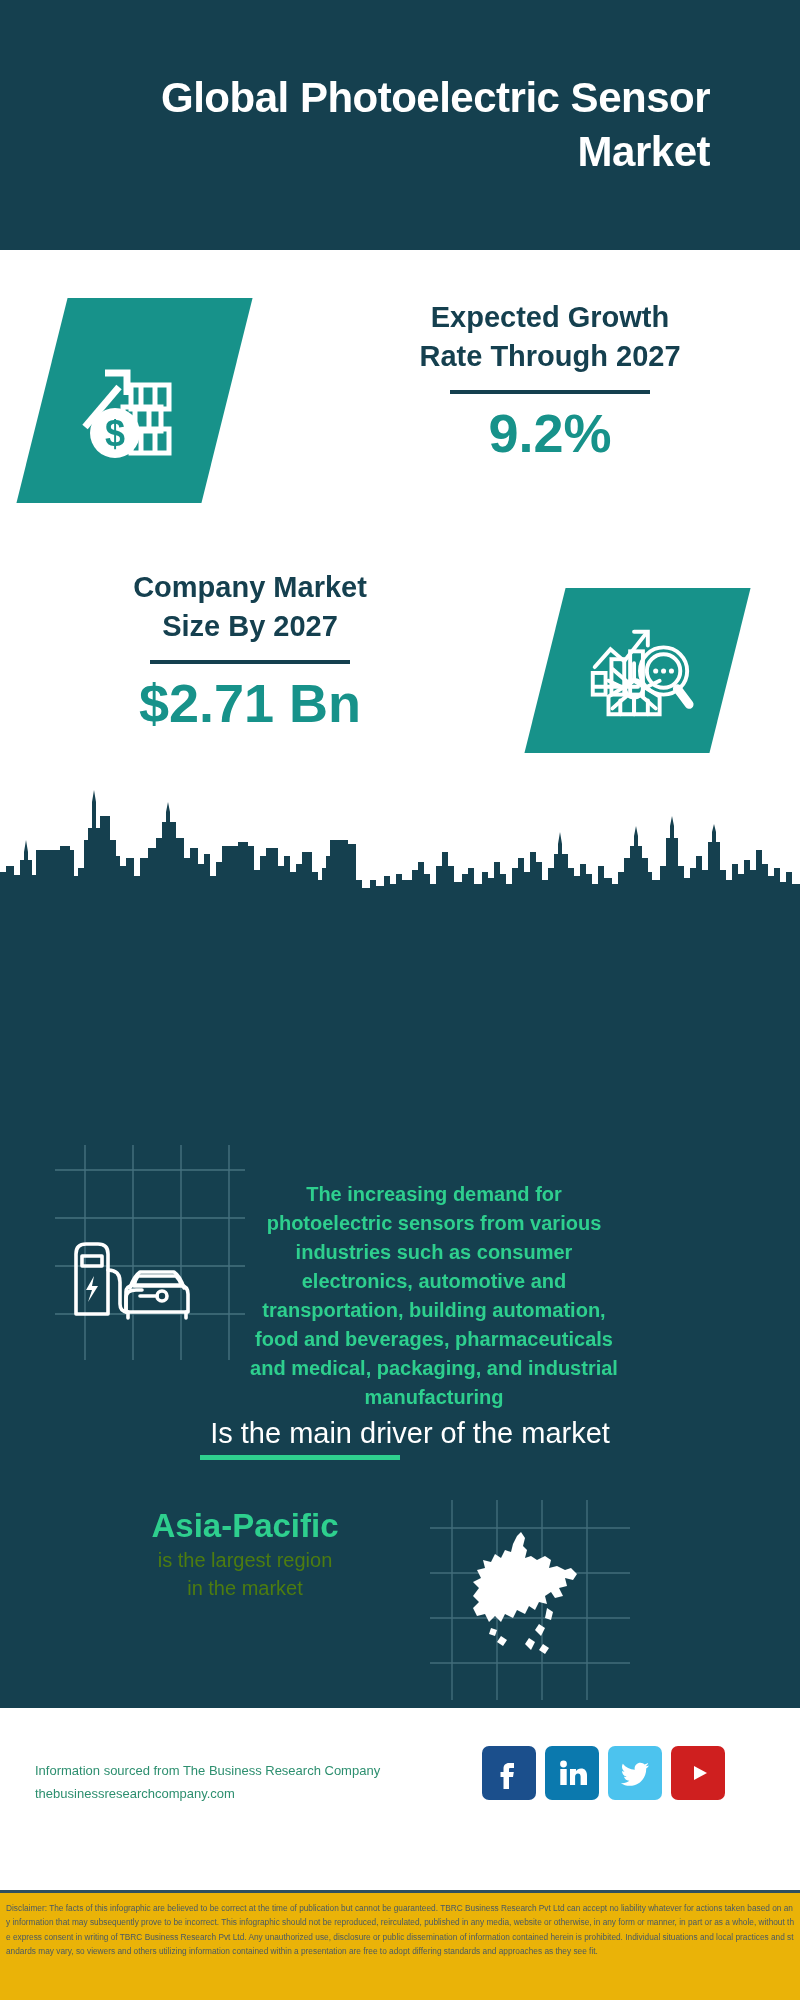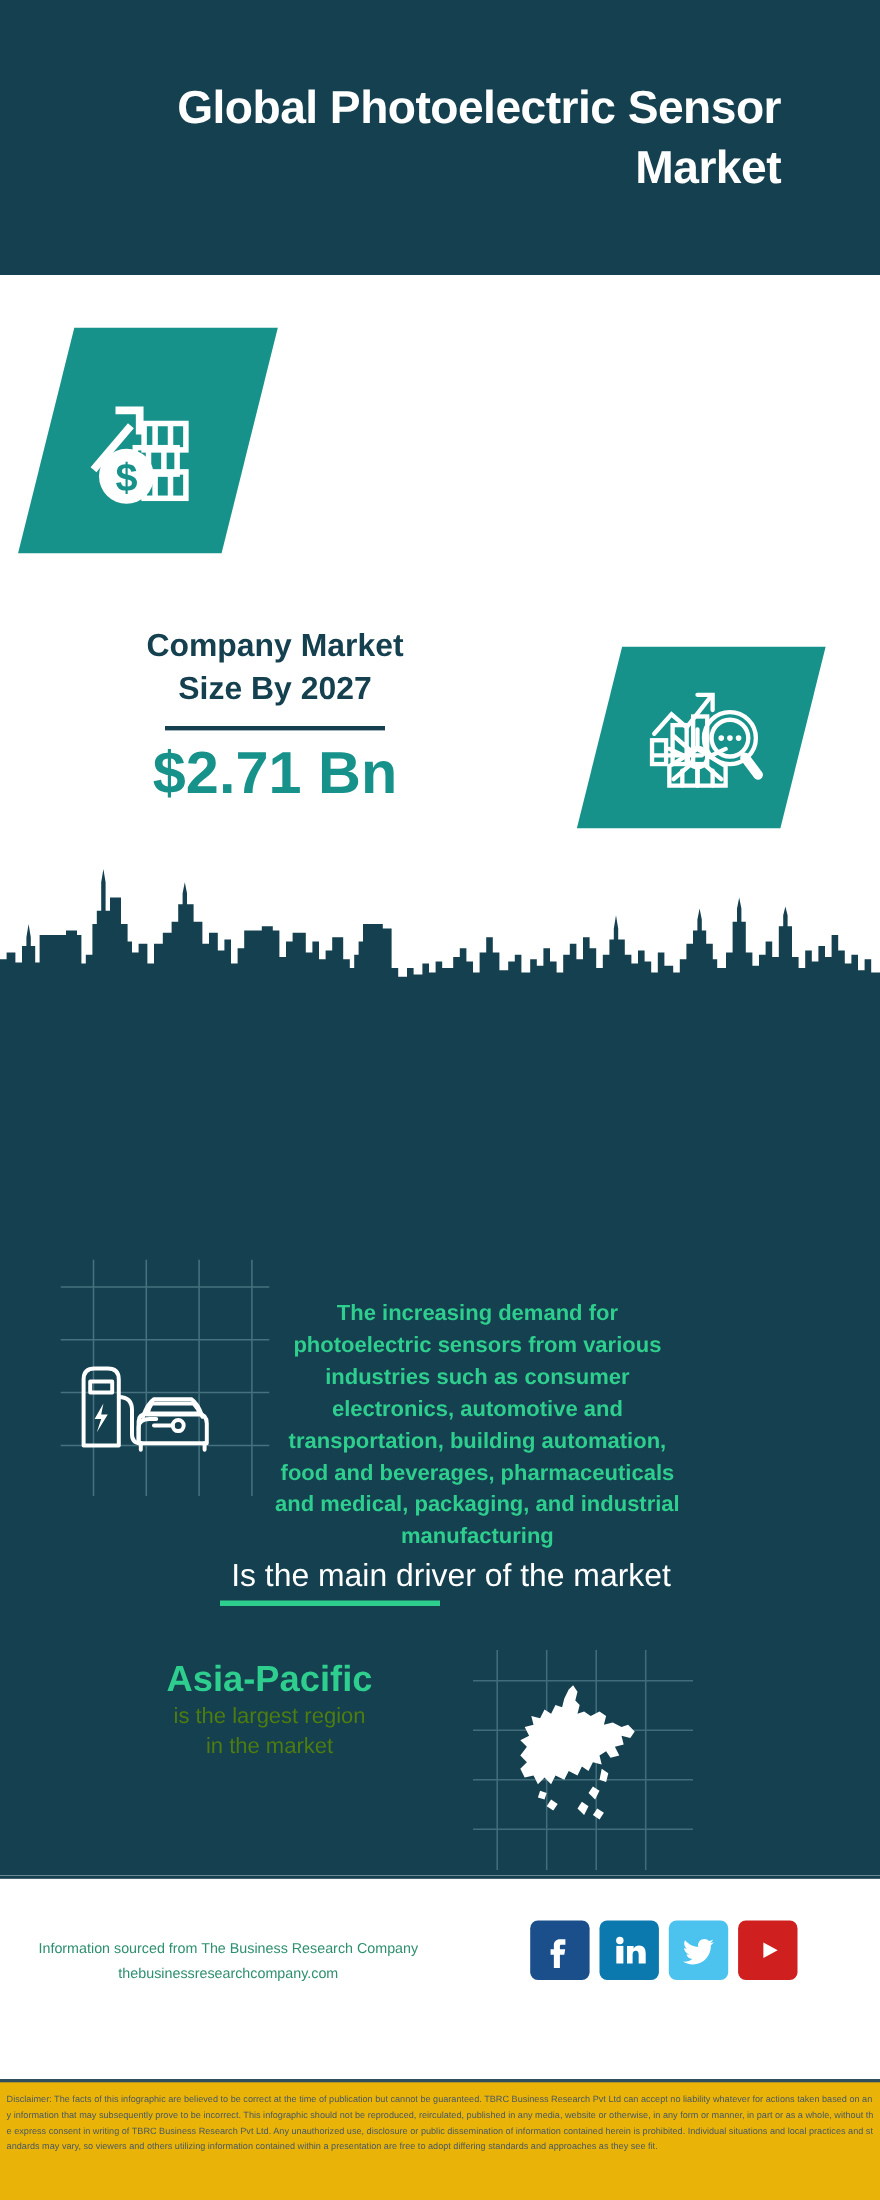--- a/index.html
+++ b/index.html
@@ -170,6 +170,12 @@
           <text x="40" y="105" font-family="Liberation Sans, sans-serif" font-size="36" font-weight="bold" fill="#17928a" text-anchor="middle">$</text>
         </svg>
       </div>
+    </div>
+    <div class="stat1-text">
+      <div class="stat-label">Expected Growth</div>
+      <div class="stat-label">Rate Through 2027</div>
+      <div class="rule-dark"></div>
+      <div class="stat-value">9.2%</div>
     </div>
   </div>
 

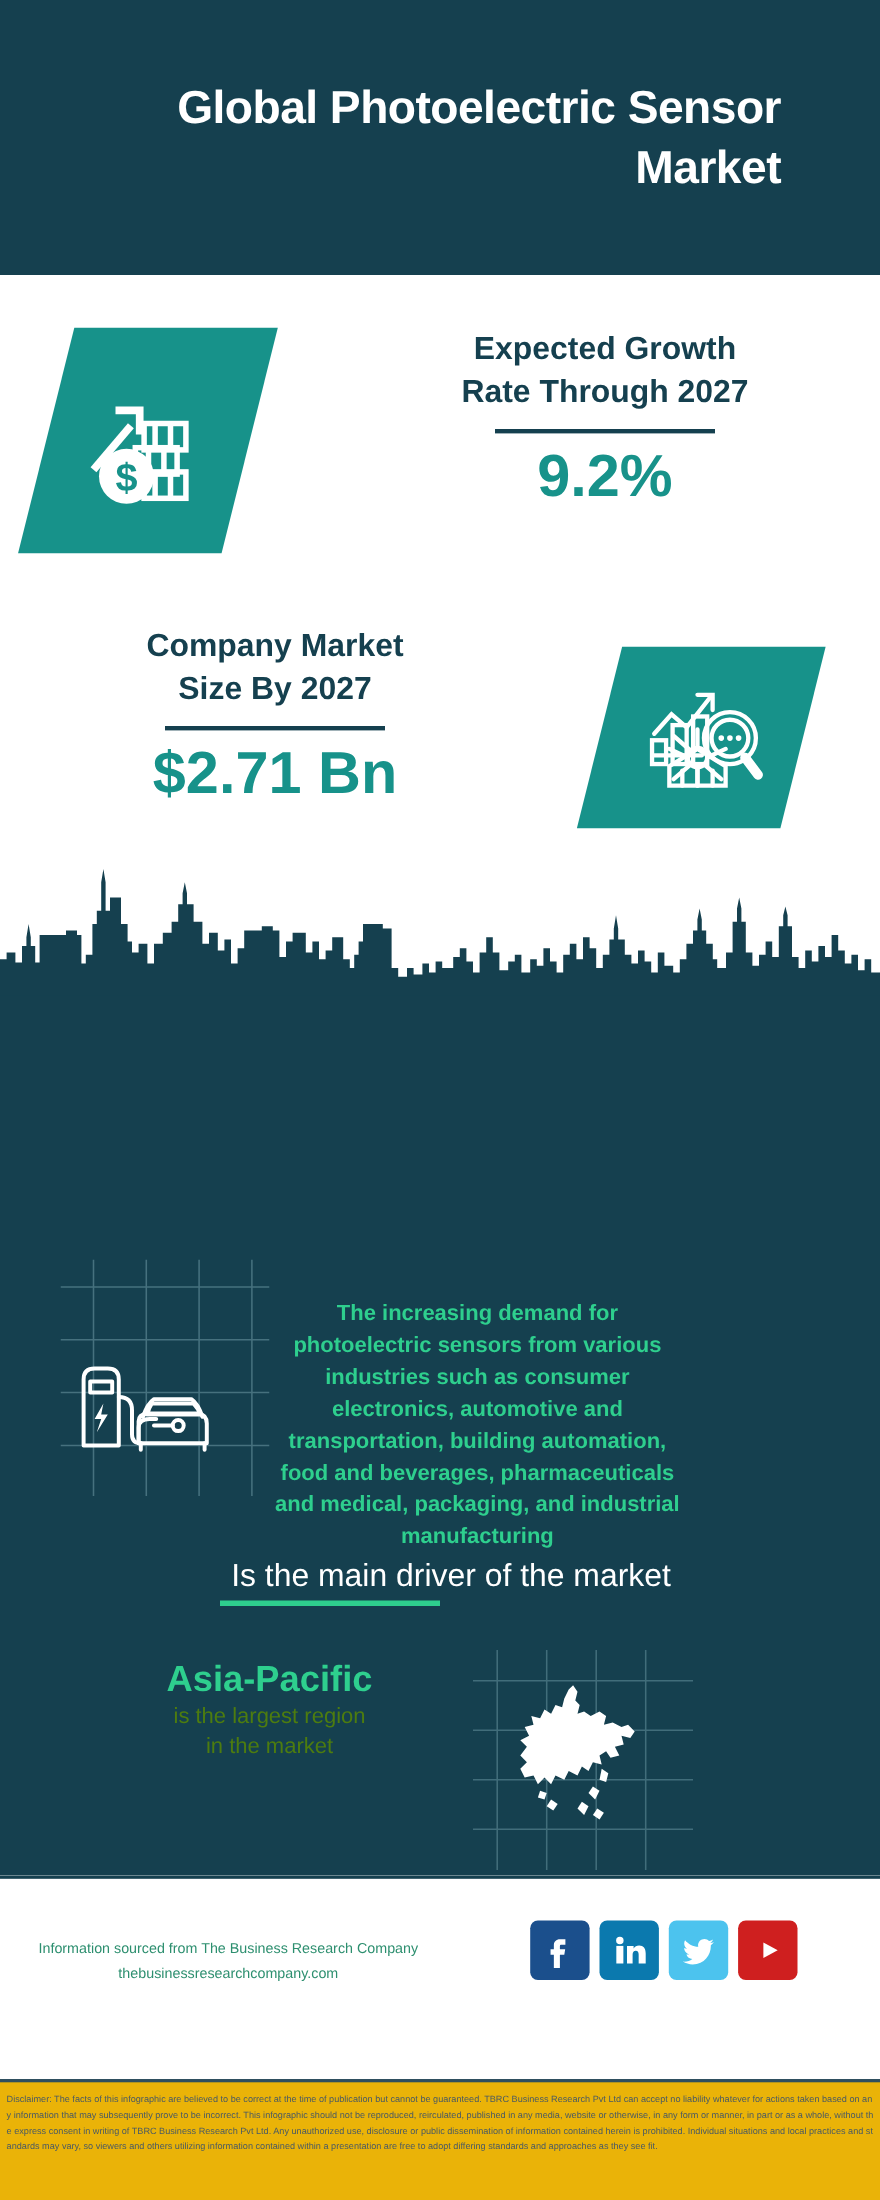--- a/index.html
+++ b/index.html
@@ -118,7 +118,7 @@
   
   .sourcebar {
     position:absolute; left:0; top:1705px; width:800px; height:185px;
-    background:#ffffff; border-top:3px solid #15404f;text-align:center;
+    background:#ffffff; border-top:3px solid #15404f;
   }
   .source-text { position:absolute; left:35px; top:52px; }
   .source-line {

